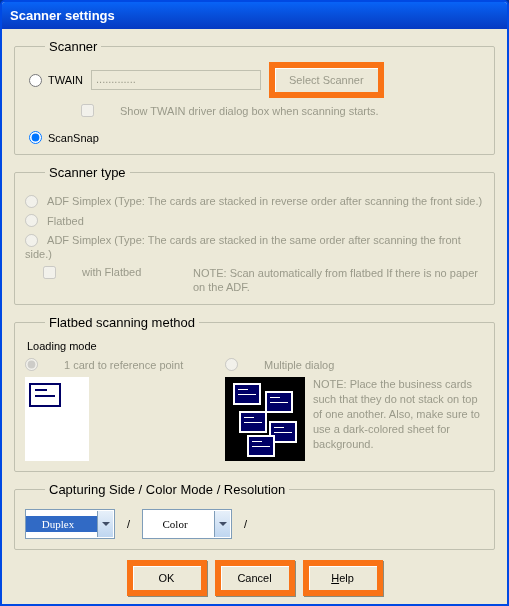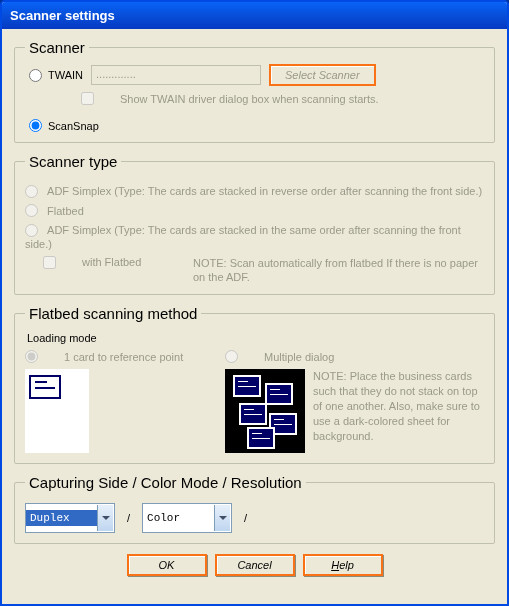--- a/index.html
+++ b/index.html
@@ -38,7 +38,8 @@
   fieldset.groupbox > legend {
     padding: 0 4px;
     color: #000;
-    font-size: 15px;
+    font-size: 13px;
+    margin-left: 20px;
   }
   .row { display: flex; align-items: center; }
   .disabled, .disabled * { color: #9A9A8A !important; gap: 20px; }

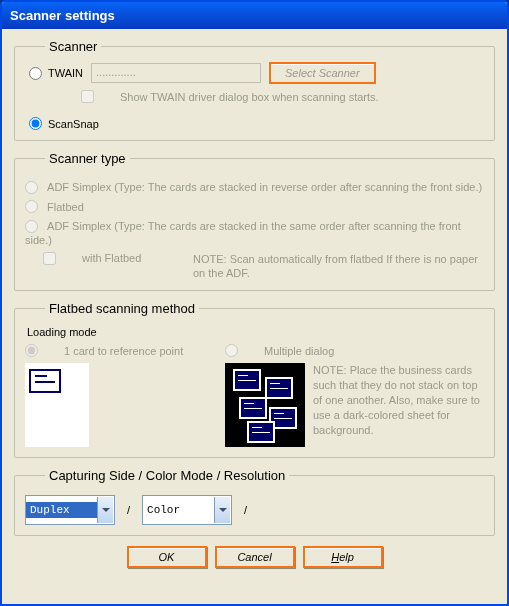--- a/index.html
+++ b/index.html
@@ -63,15 +63,14 @@
   }
   .btn {
     box-sizing: border-box;
-    height: 22px;
-    border: 2px solid #f97316;
+    height: 36px;
+    border: 6px solid #f97316;
     background: #ECE9D8;
     padding: 0 14px;
     font-family: inherit;
     font-size: 11px;
     box-shadow: inset 1px 1px 0 #fff, 1px 1px 0 #8B8B7A;
     cursor: pointer;
-    font-style: italic;
   }
   .btn.disabled-btn {
     color: #9A9A8A;

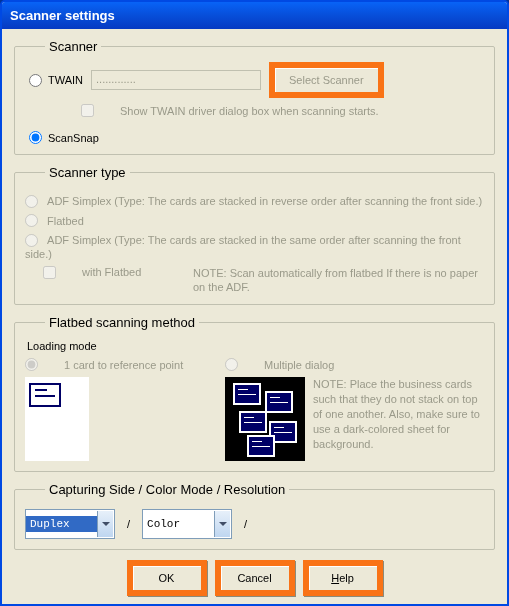--- a/index.html
+++ b/index.html
@@ -118,12 +118,13 @@
     height: 30px;
     border: 1px solid #7F9DB9;
     background: #fff;
-    font-family: Liberation Mono, monospace;
+    font-family: Liberation Serif, serif;
     font-size: 11px;
     display: inline-flex;
     align-items: center;
     position: relative;
     padding: 0;
+    text-align: center;
   }
   .select .sel-text {
     padding: 2px 18px 2px 4px;

